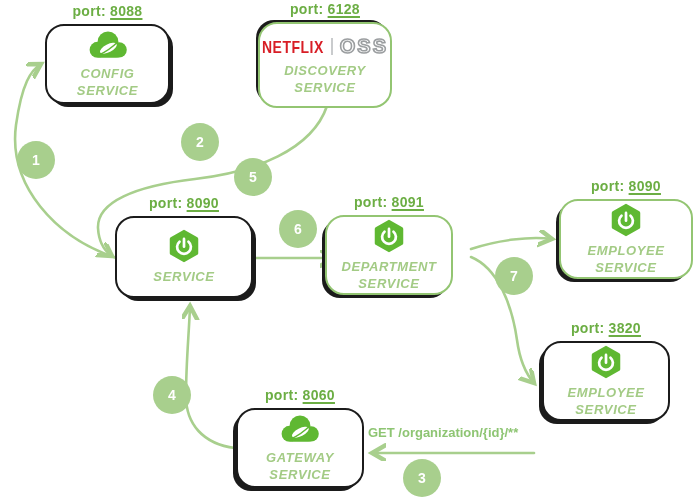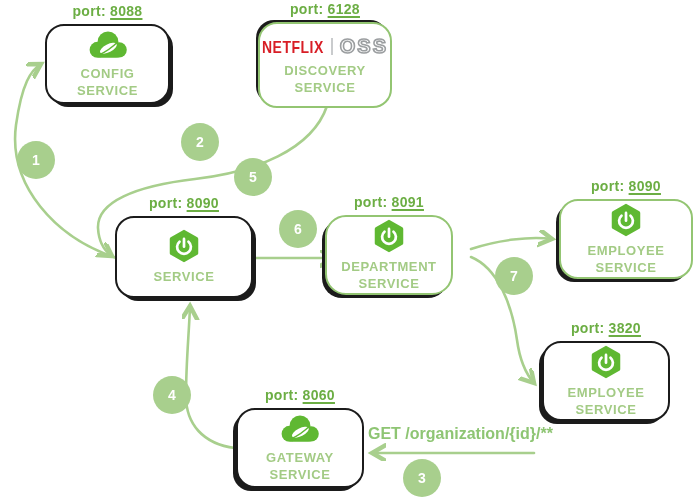--- a/index.html
+++ b/index.html
@@ -27,7 +27,7 @@
   .sh-tl { box-shadow:-3px -3px 0 -1px #1b1b1b; }
   .svc-name {
     text-align:center; font-weight:bold; font-size:13px; letter-spacing:0.6px;
-    line-height:1.3; color:#a3cb85; white-space:nowrap;
+    line-height:1.3; color:#a3cb85; white-space:nowrap;font-style:italic;
   }
   .icon { display:flex; align-items:center; justify-content:center; }
 

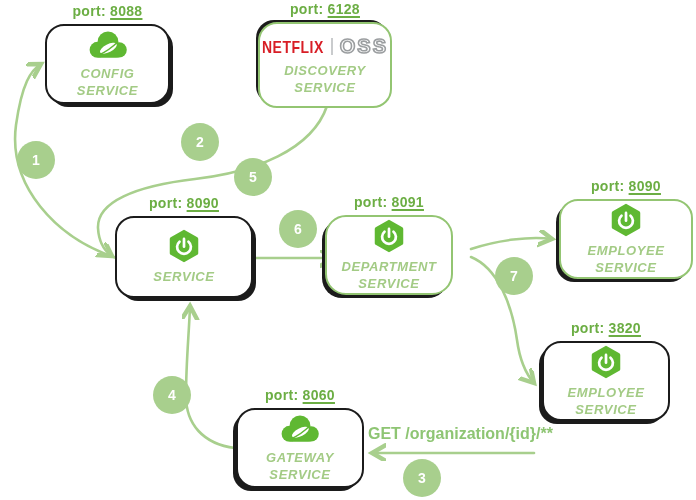--- a/index.html
+++ b/index.html
@@ -129,7 +129,7 @@
 
   <div class="node" style="left:325px; top:193px; width:128px;">
     <div class="portline"><span>port:</span>&nbsp;<span class="u">8091</span></div>
-    <div class="box greenline sh-bl" style="height:80px;border-radius:21px;">
+    <div class="box greenline sh-bl" style="height:80px;">
       <span class="icon">
         <svg width="36" height="36" viewBox="0 0 48 48">
           <path d="M24 5 L40.5 14.5 V33.5 L24 43 L7.5 33.5 V14.5 Z" fill="#5fb832" stroke="#5fb832" stroke-width="5" stroke-linejoin="round"></path>

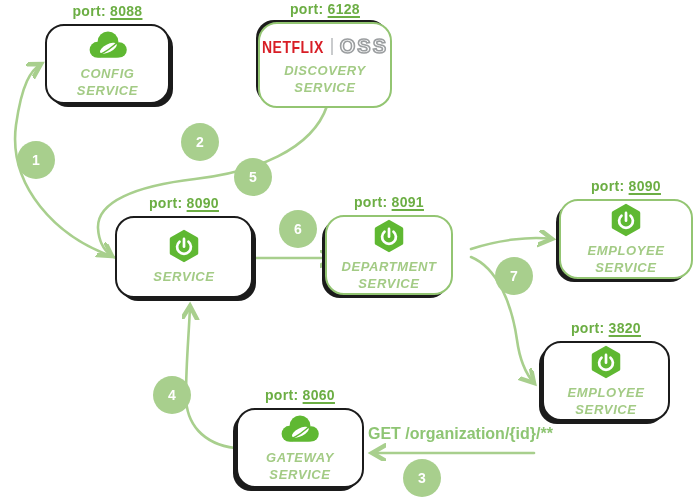--- a/index.html
+++ b/index.html
@@ -48,8 +48,8 @@
     display:flex; align-items:center; justify-content:center;
   }
   .request-label {
-    position:absolute; left:368px; top:425px; width:168px; text-align:right;
-    font-weight:bold; font-size:16px; color:#8ec573; white-space:nowrap;
+    position:absolute; left:368px; top:425px; width:168px; text-align:left;
+    font-weight:bold; font-size:13px; color:#8ec573; white-space:nowrap;
   }
 </style>
 </head>

